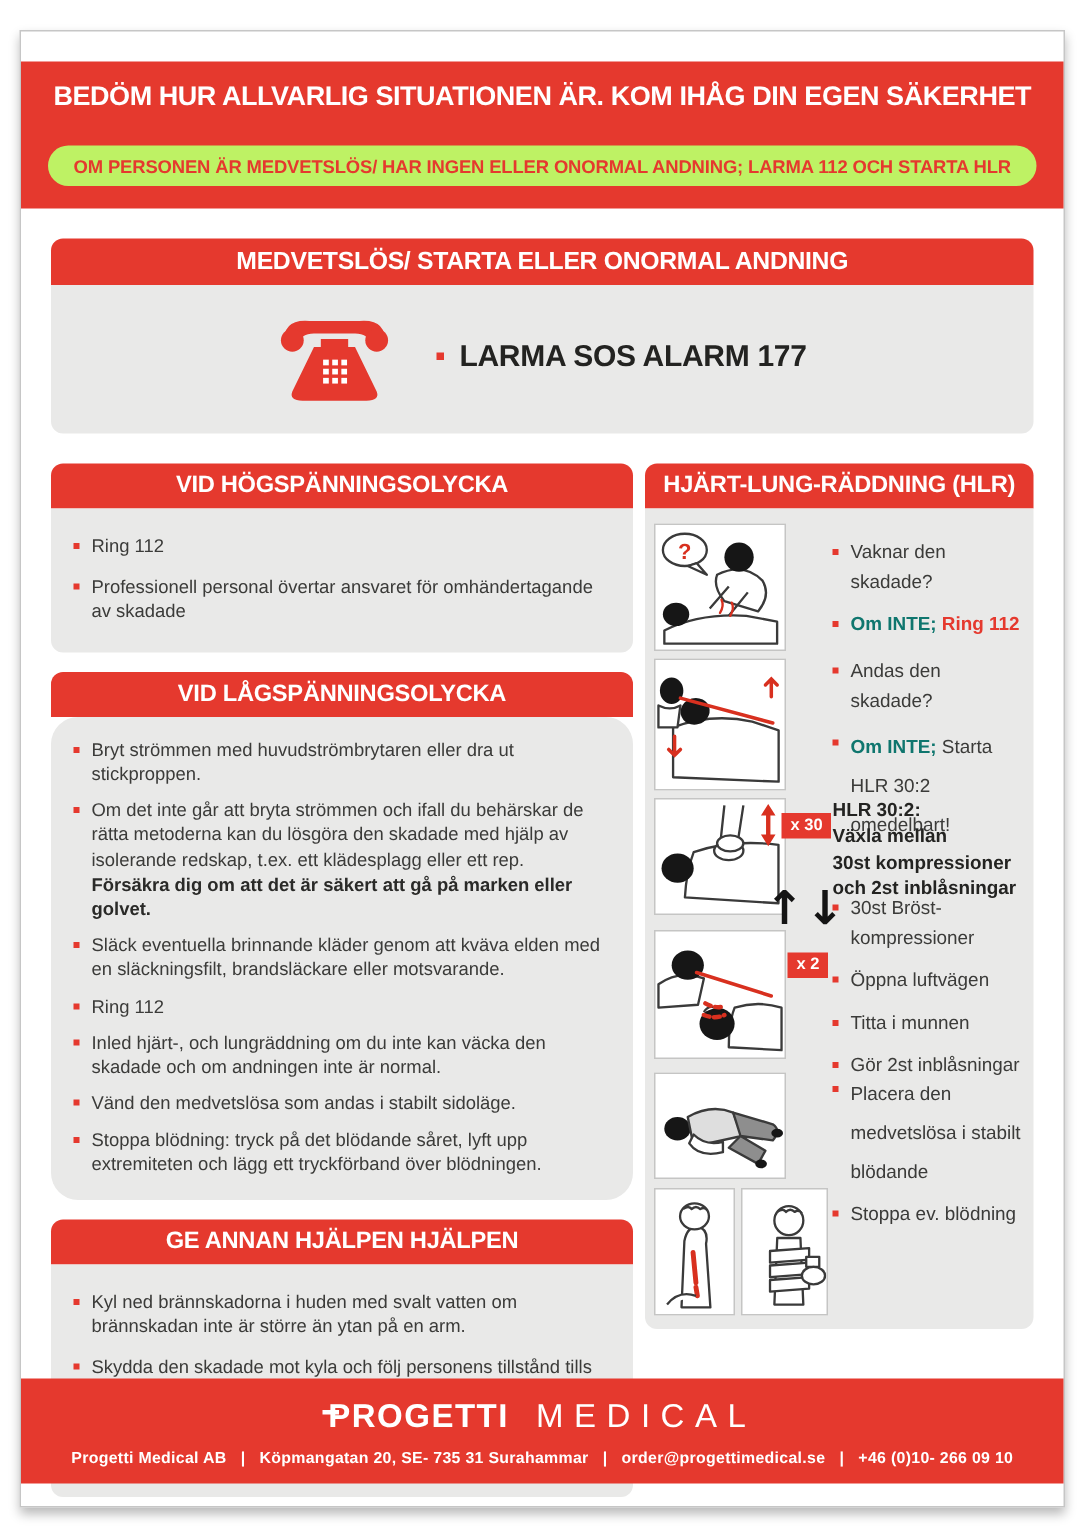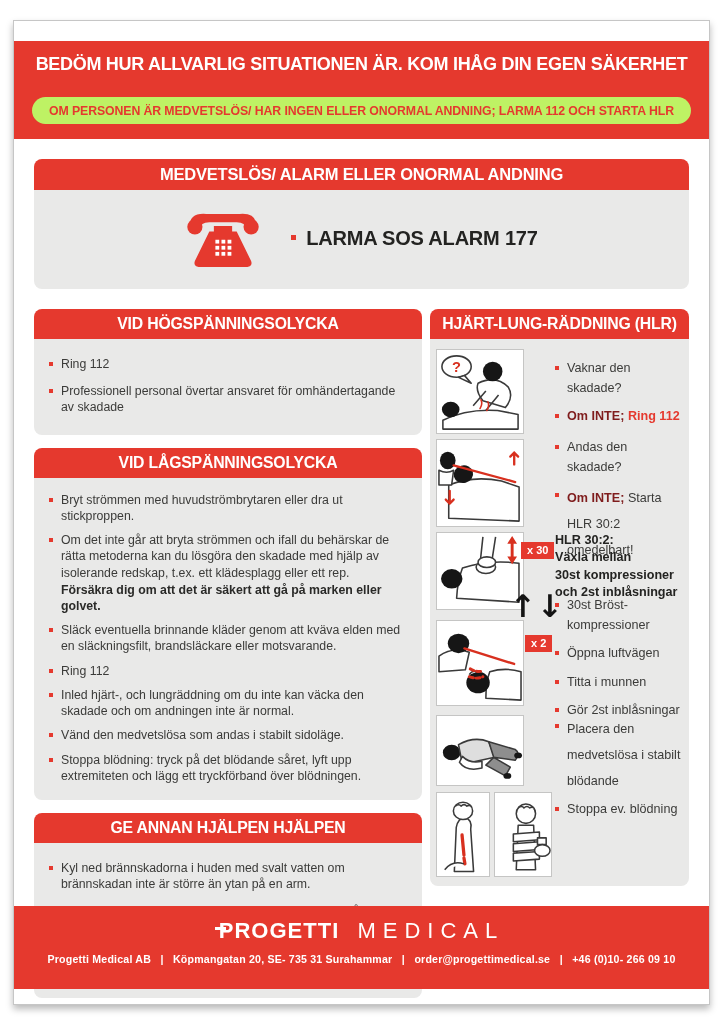--- a/index.html
+++ b/index.html
@@ -98,7 +98,7 @@
   <div class="content">
 
     <section class="alert">
-      <div class="sec-h alert-h">MEDVETSLÖS/ ALARM ELLER ONORMAL ANDNING</div>
+      <div class="sec-h alert-h">MEDVETSLÖS/ STARTA ELLER ONORMAL ANDNING</div>
       <div class="sec-body alert-body">
         <svg width="76" height="66" viewBox="0 0 100 86">
           <path d="M6,30 Q4,8 28,10 L72,10 Q96,8 94,30 L80,30 Q80,21 68,21 L32,21 Q20,21 20,30 Z" fill="#e5392e"></path>

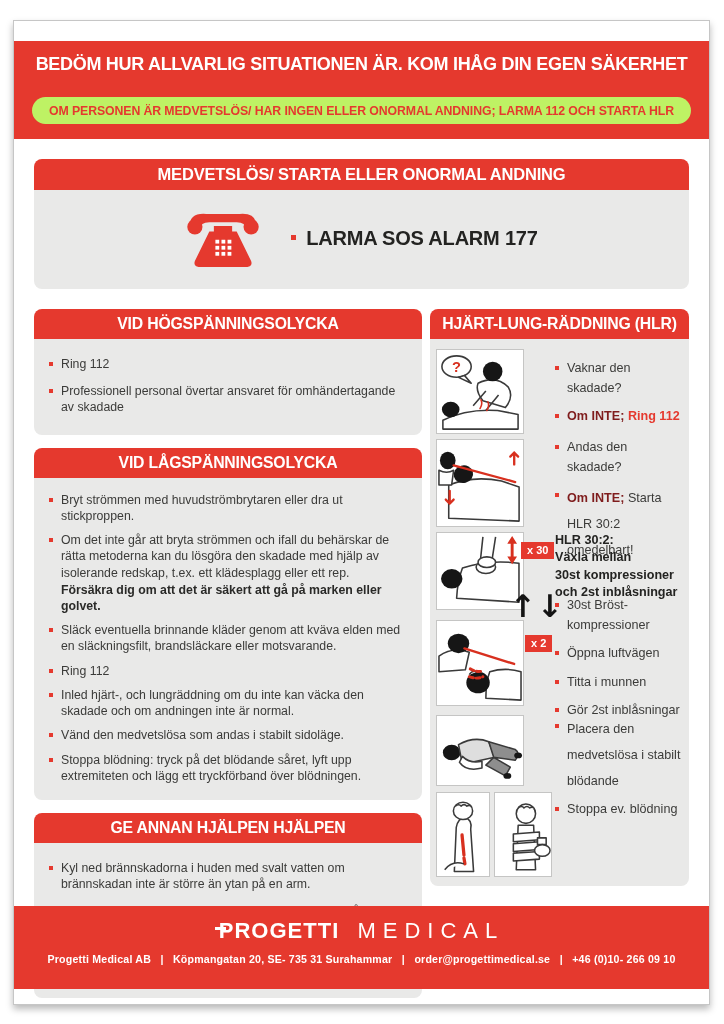--- a/index.html
+++ b/index.html
@@ -61,7 +61,7 @@
   .t1 { top:20px; } .t2 { top:99px; } .t3 { top:193px; } .t4 { top:257px; } .t5 { top:378px; } .t6 { top:461px; }
   .hlr-li { position:relative; padding-left:12px; font-size:12.6px; color:#3b3b39; line-height:1.55; margin-bottom:9px; }
   .hlr-li::before { content:""; position:absolute; left:0; top:7px; width:4px; height:4px; background:#e5392e; }
-  .hlr-li b { color:#7f1d1d; }
+  .hlr-li b { color:#0f766e; }
   .red-txt { color:#e5392e; font-weight:bold; }
   .hlr-strong { font-weight:bold; color:#232321; font-size:12.6px; line-height:1.38; white-space:pre-line; }
   .wide { line-height:2.05; }

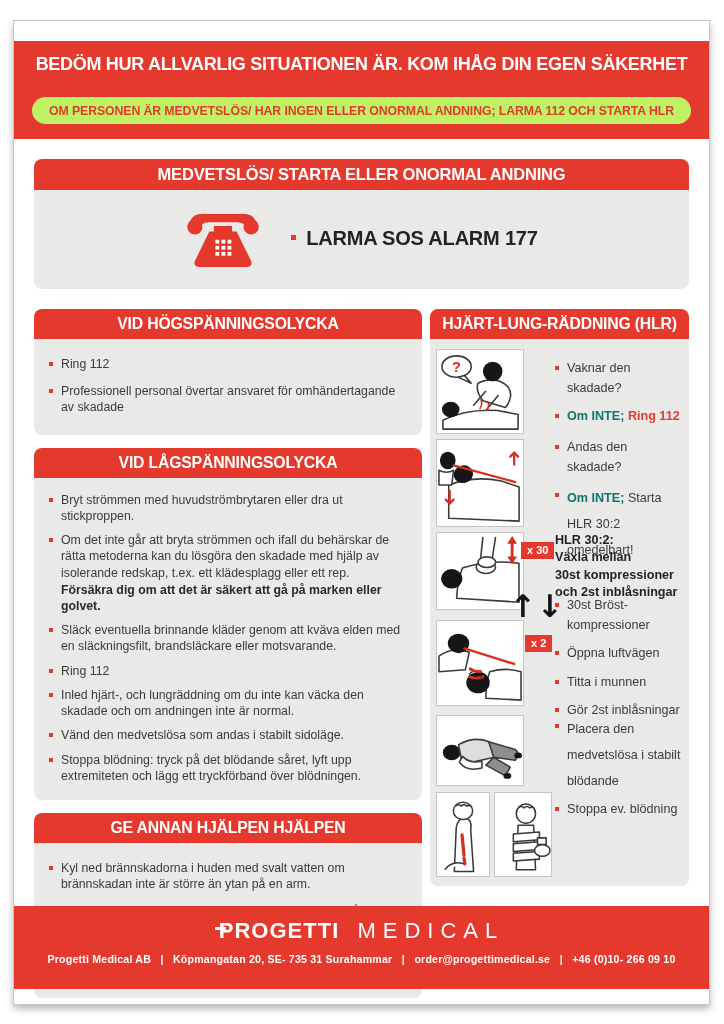--- a/index.html
+++ b/index.html
@@ -42,7 +42,7 @@
   .lv li { margin:8px 0; }
   .bold-line { display:block; font-weight:bold; color:#2a2a28; margin-top:1px; }
   .hv .sec-body { min-height:95px; }
-  .lv .sec-body { min-height:243px; }
+  .lv .sec-body { min-height:243px;border-radius:18px; }
   .fa .sec-body { min-height:127px; }
 
   

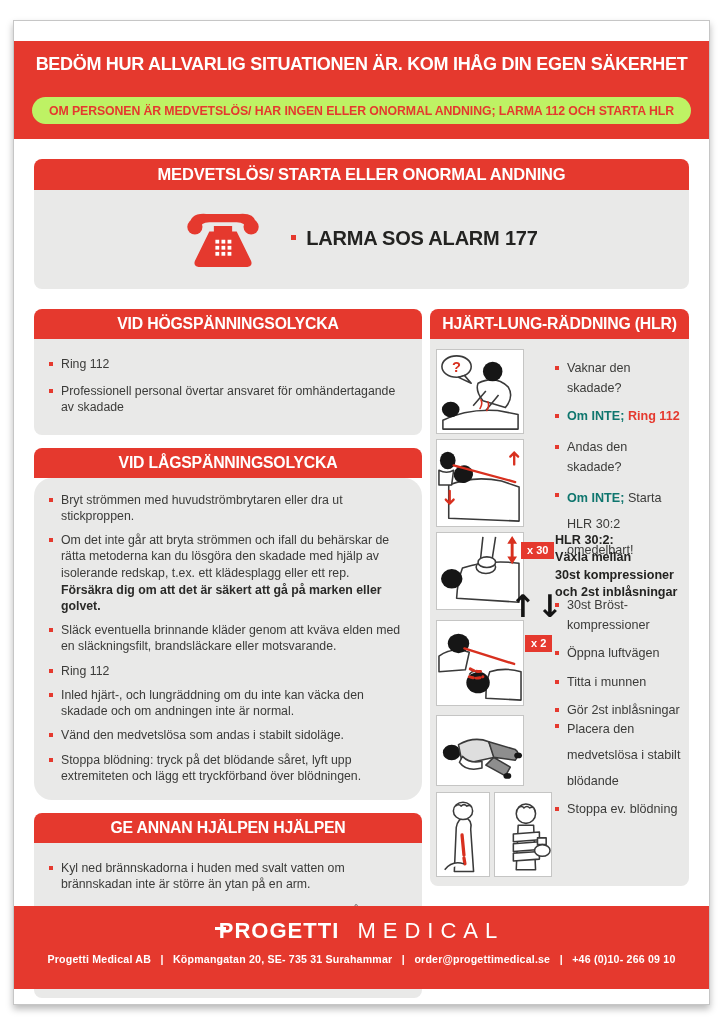--- a/index.html
+++ b/index.html
@@ -74,7 +74,7 @@
             letter-spacing:1px; z-index:2; font-family:"DejaVu Sans", sans-serif; }
 
   
-  .footer-band { position:absolute; left:0; right:0; bottom:15px; background:#e5392e; text-align:center; padding:12px 0 24px; }
+  .footer-band { position:absolute; left:0; right:0; bottom:15px; background:#e5392e; text-align:center; padding:12px 0 11px; }
   .logo { color:#fff; font-size:22px; }
   .brand-bold { font-weight:bold; letter-spacing:1px; position:relative; }
   .brand-bold::before { content:""; position:absolute; left:-4px; top:9px; width:11px; height:2.5px; background:#fff; }

